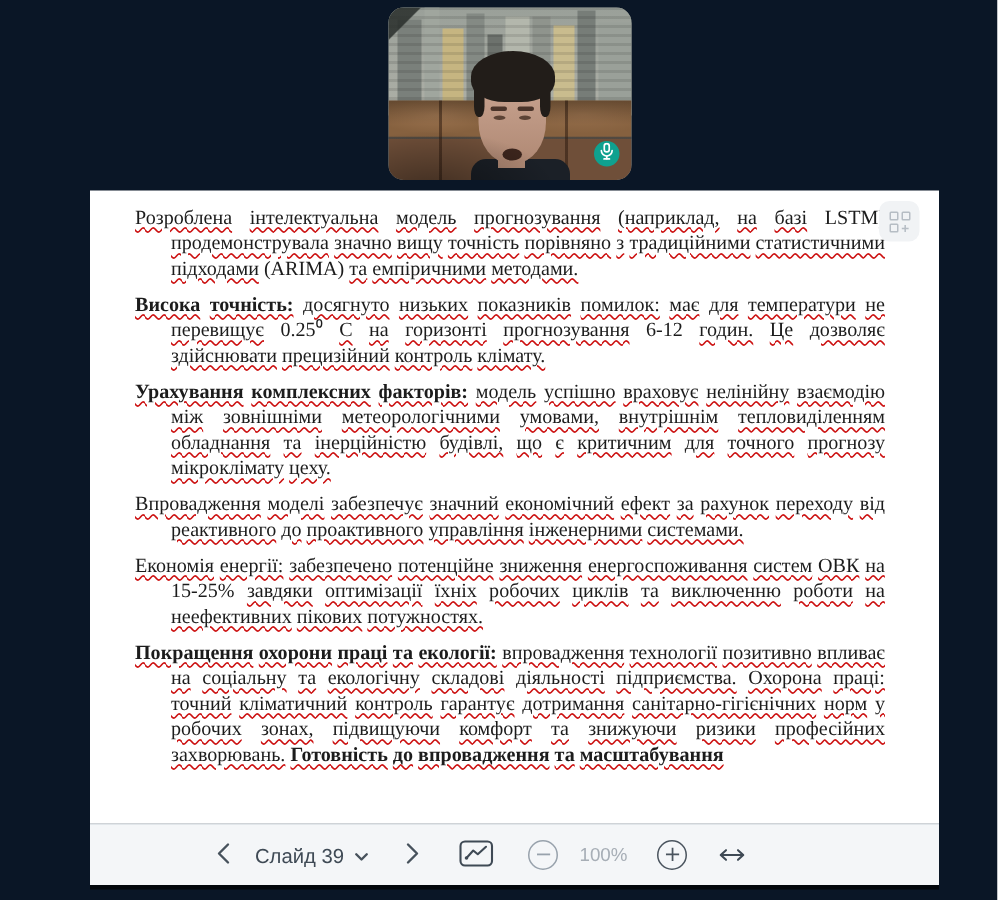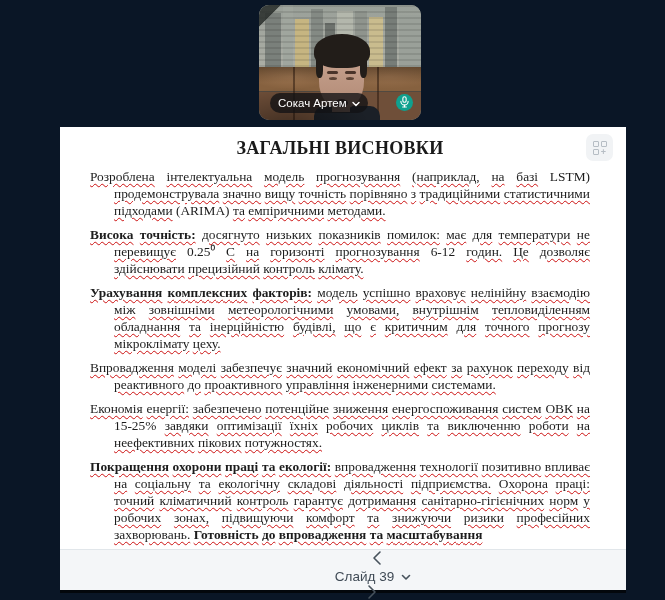--- a/index.html
+++ b/index.html
@@ -119,14 +119,6 @@
       <div class="mouth"></div>
     </div>
     <div class="vignette"></div>
-    <div class="name-pill">
-      <span>Сокач Артем</span>
-      <span>
-        <svg width="8" height="6" viewBox="0 0 8 6">
-            <polyline points="1,1.5 4,4.5 7,1.5" fill="none" stroke="#ffffff" stroke-width="1.4" stroke-linecap="round"></polyline>
-          </svg>
-      </span>
-    </div>
     <div class="mic-badge" style="background:#0fa18f;" title="Сокач Артем">
       <span>
         <svg width="11" height="12" viewBox="0 0 14 16" fill="none" stroke="#ffffff" stroke-width="1.5" stroke-linecap="round">

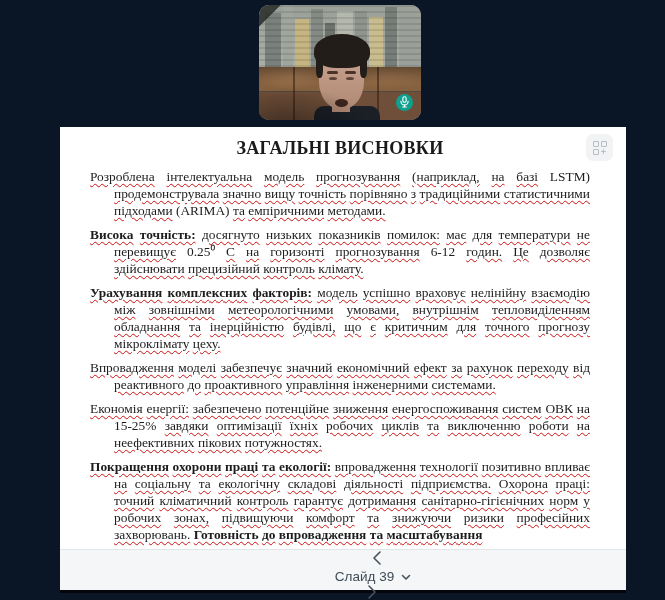--- a/index.html
+++ b/index.html
@@ -143,7 +143,6 @@
           </div>
         </span>
       </div>
-      <div class="slide-title">ЗАГАЛЬНІ ВИСНОВКИ</div>
       <div class="slide-body">
           <p class="para"><span class="wv">Розроблена</span> <span class="wv">інтелектуальна</span> <span class="wv">модель</span> <span class="wv">прогнозування</span> <span class="wv">(наприклад,</span> <span class="wv">на</span> <span class="wv">базі</span> <span>LSTM)</span> <span class="wv">продемонструвала</span> <span class="wv">значно</span> <span class="wv">вищу</span> <span class="wv">точність</span> <span class="wv">порівняно</span> <span class="wv">з</span> <span class="wv">традиційними</span> <span class="wv">статистичними</span> <span class="wv">підходами</span> <span>(ARIMA)</span> <span class="wv">та</span> <span class="wv">емпіричними</span> <span class="wv">методами.</span></p>
           <p class="para"><span class="wv b">Висока</span> <span class="wv b">точність:</span> <span class="wv">досягнуто</span> <span class="wv">низьких</span> <span class="wv">показників</span> <span class="wv">помилок:</span> <span class="wv">має</span> <span class="wv">для</span> <span class="wv">температури</span> <span class="wv">не</span> <span class="wv">перевищує</span> <span>0.25⁰</span> <span class="wv">С</span> <span class="wv">на</span> <span class="wv">горизонті</span> <span class="wv">прогнозування</span> <span>6-12</span> <span class="wv">годин.</span> <span class="wv">Це</span> <span class="wv">дозволяє</span> <span class="wv">здійснювати</span> <span class="wv">прецизійний</span> <span class="wv">контроль</span> <span class="wv">клімату.</span></p>

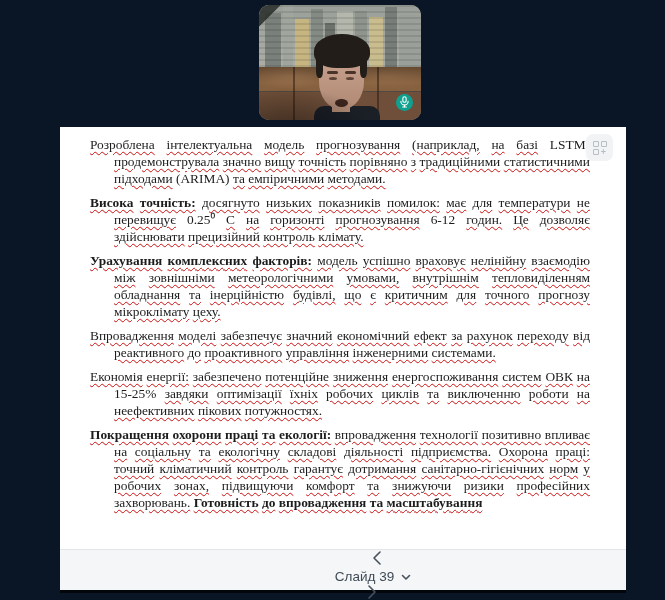--- a/index.html
+++ b/index.html
@@ -70,7 +70,7 @@
 
   
   .toolbar { position:relative; width:100%; height:41px; background:#f4f6f8;
-    border-top:1px solid #e1e6ea; display:flex; align-items:center; padding-left:84px;flex-direction:column; }
+    border-top:1px solid #e1e6ea; display:flex; align-items:center; padding-left:84px; }
   .tb-btn { display:flex; align-items:center; justify-content:center; background:none; border:none; cursor:pointer; padding:0; }
   .nav-prev { margin-right:16px; }
   .slide-select { display:flex; align-items:center; gap:7px; margin-right:24px;

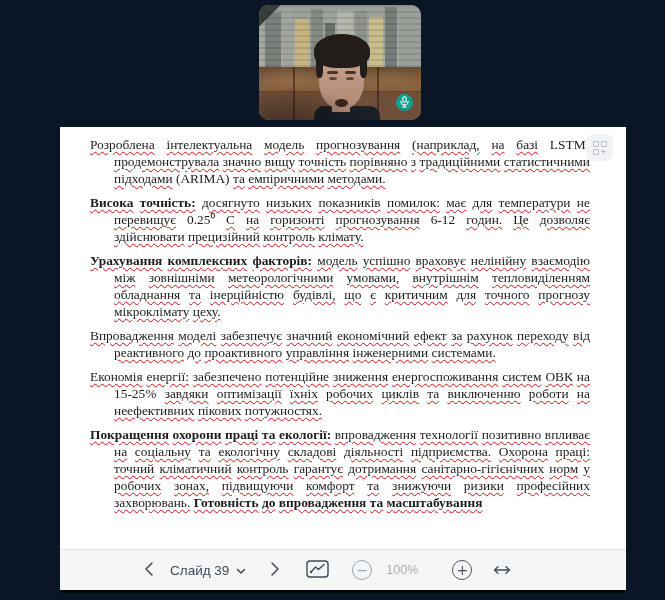--- a/index.html
+++ b/index.html
@@ -81,7 +81,7 @@
   .zoom-circle { width:20px; height:20px; border-radius:50%; display:flex; align-items:center; justify-content:center; }
   .zc-light { border:1.2px solid #98a2ac; color:#98a2ac; }
   .zc-dark  { border:1.2px solid #4a545e; color:#4a545e; }
-  .zoom-label { color:#a7aeb6; font-size:12.5px; width:32px; text-align:center; margin-right:34px; }
+  .zoom-label { color:#a7aeb6; font-size:12.5px; width:32px; text-align:center; margin-right:20px; }
   .zoom-in { margin-right:20px; }
   .zc-glyph { font-size:14px; line-height:1; margin-top:-1px; font-family:"DejaVu Sans",sans-serif; }
 </style>

